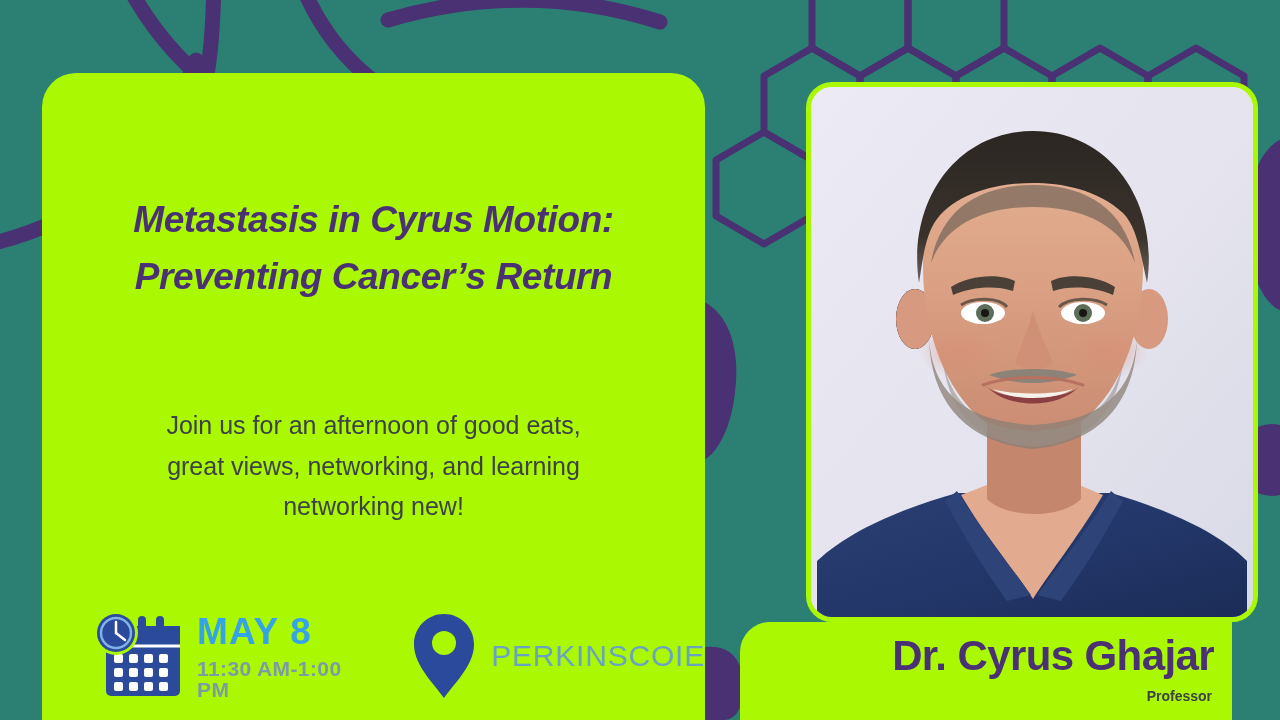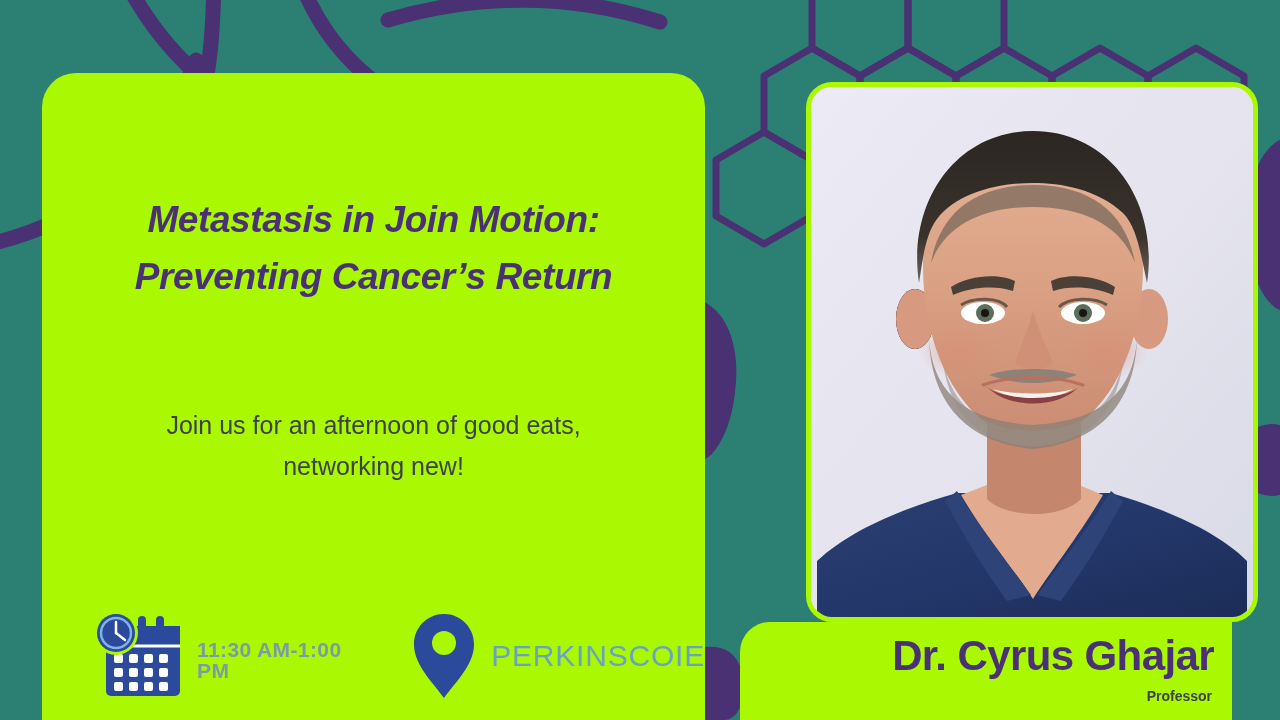--- a/index.html
+++ b/index.html
@@ -193,7 +193,7 @@
   <div class="content-card">
 
     <div class="title">
-      <span class="title-line">Metastasis in Join Motion:</span>
+      <span class="title-line">Metastasis in Cyrus Motion:</span>
       <span class="title-line">Preventing Cancer’s Return</span>
     </div>
 

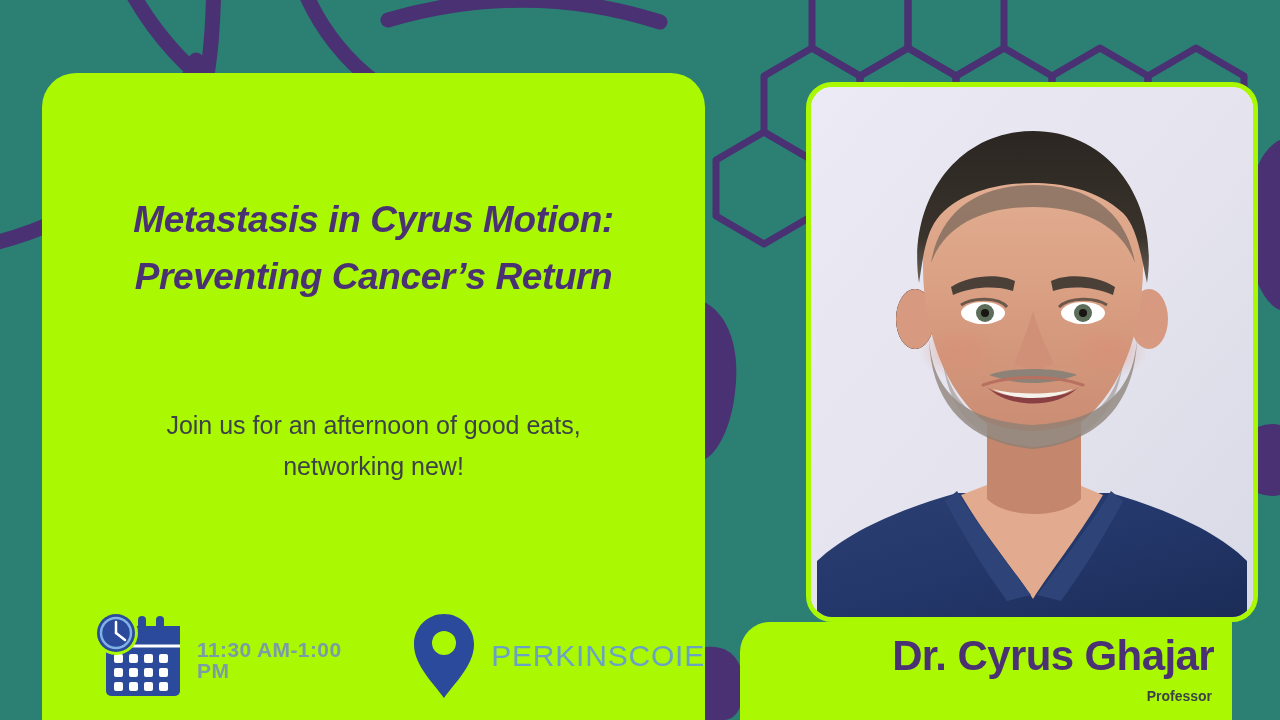--- a/index.html
+++ b/index.html
@@ -199,6 +199,7 @@
 
     <div class="blurb">
       <span class="blurb-line">Join us for an afternoon of good eats,</span>
+      <span class="blurb-line">great views, networking, and learning</span>
       <span class="blurb-line">networking new!</span>
     </div>
 

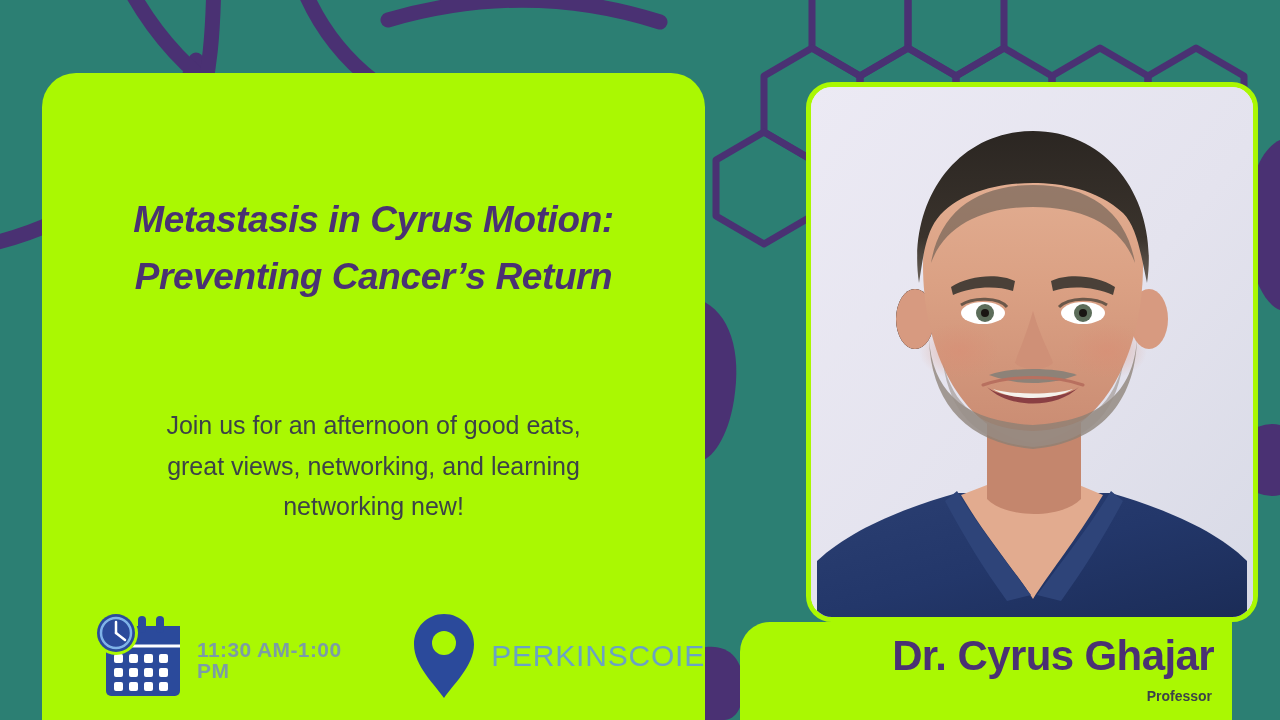--- a/index.html
+++ b/index.html
@@ -240,6 +240,7 @@
           </g>
         </svg>
         <div class="date-block">
+          <span class="date-main">MAY 8</span>
           <span class="date-time">11:30 AM-1:00 PM</span>
         </div>
       </div>

